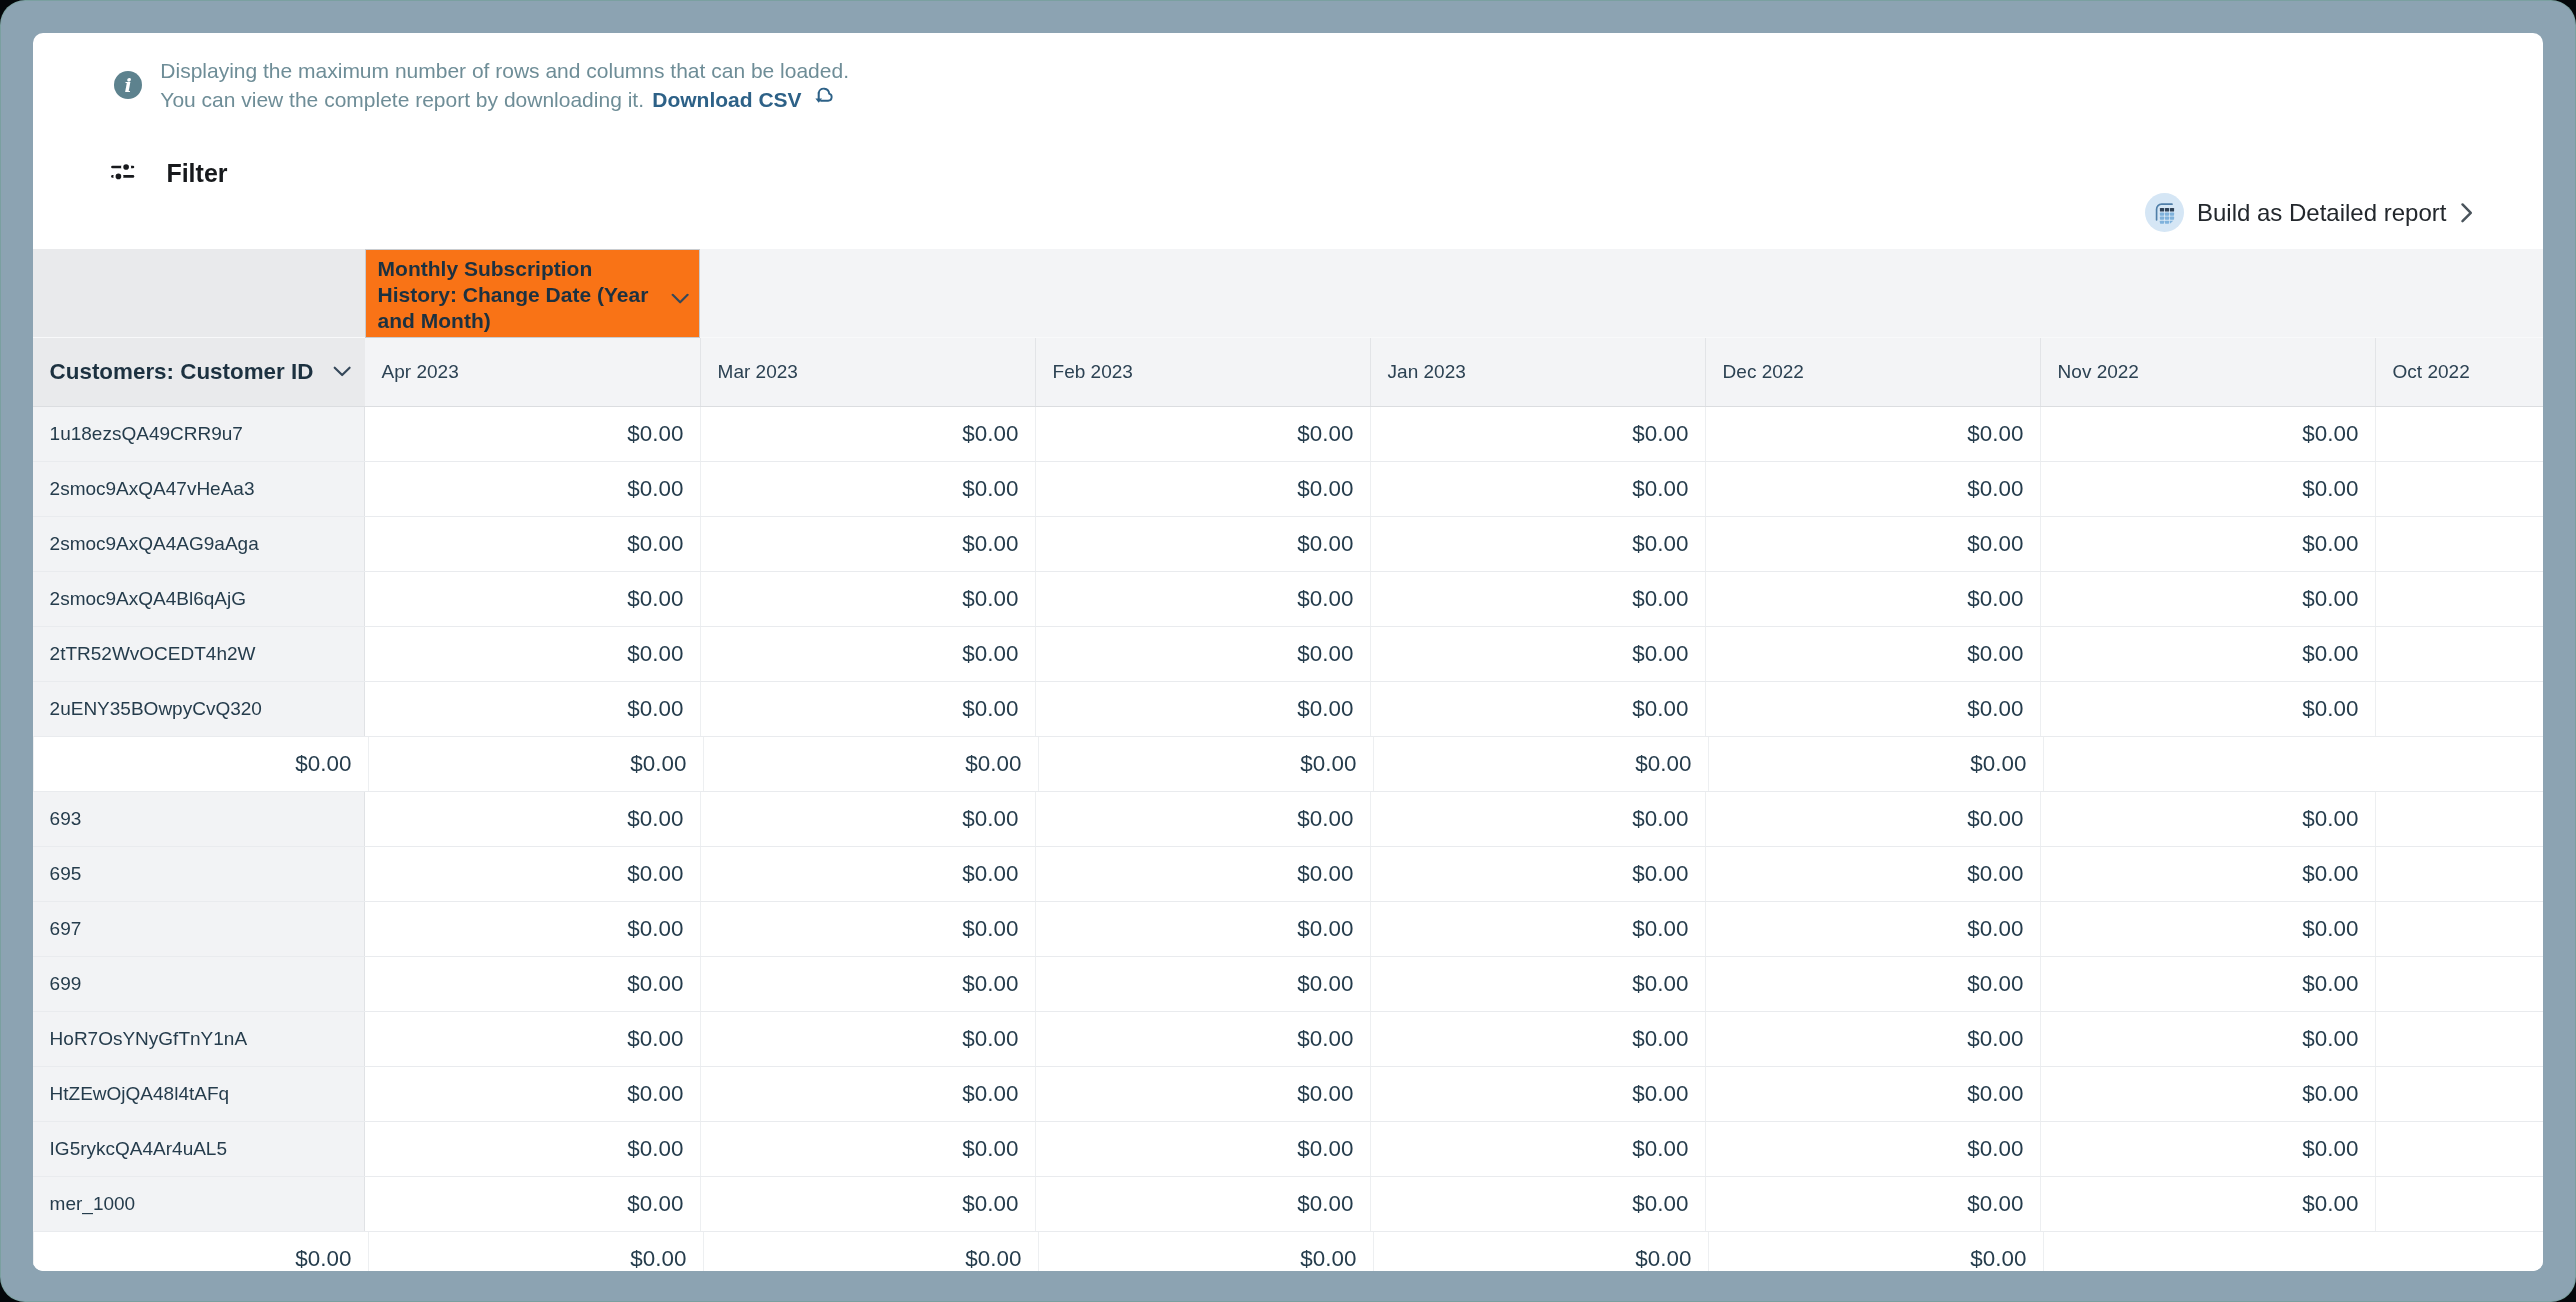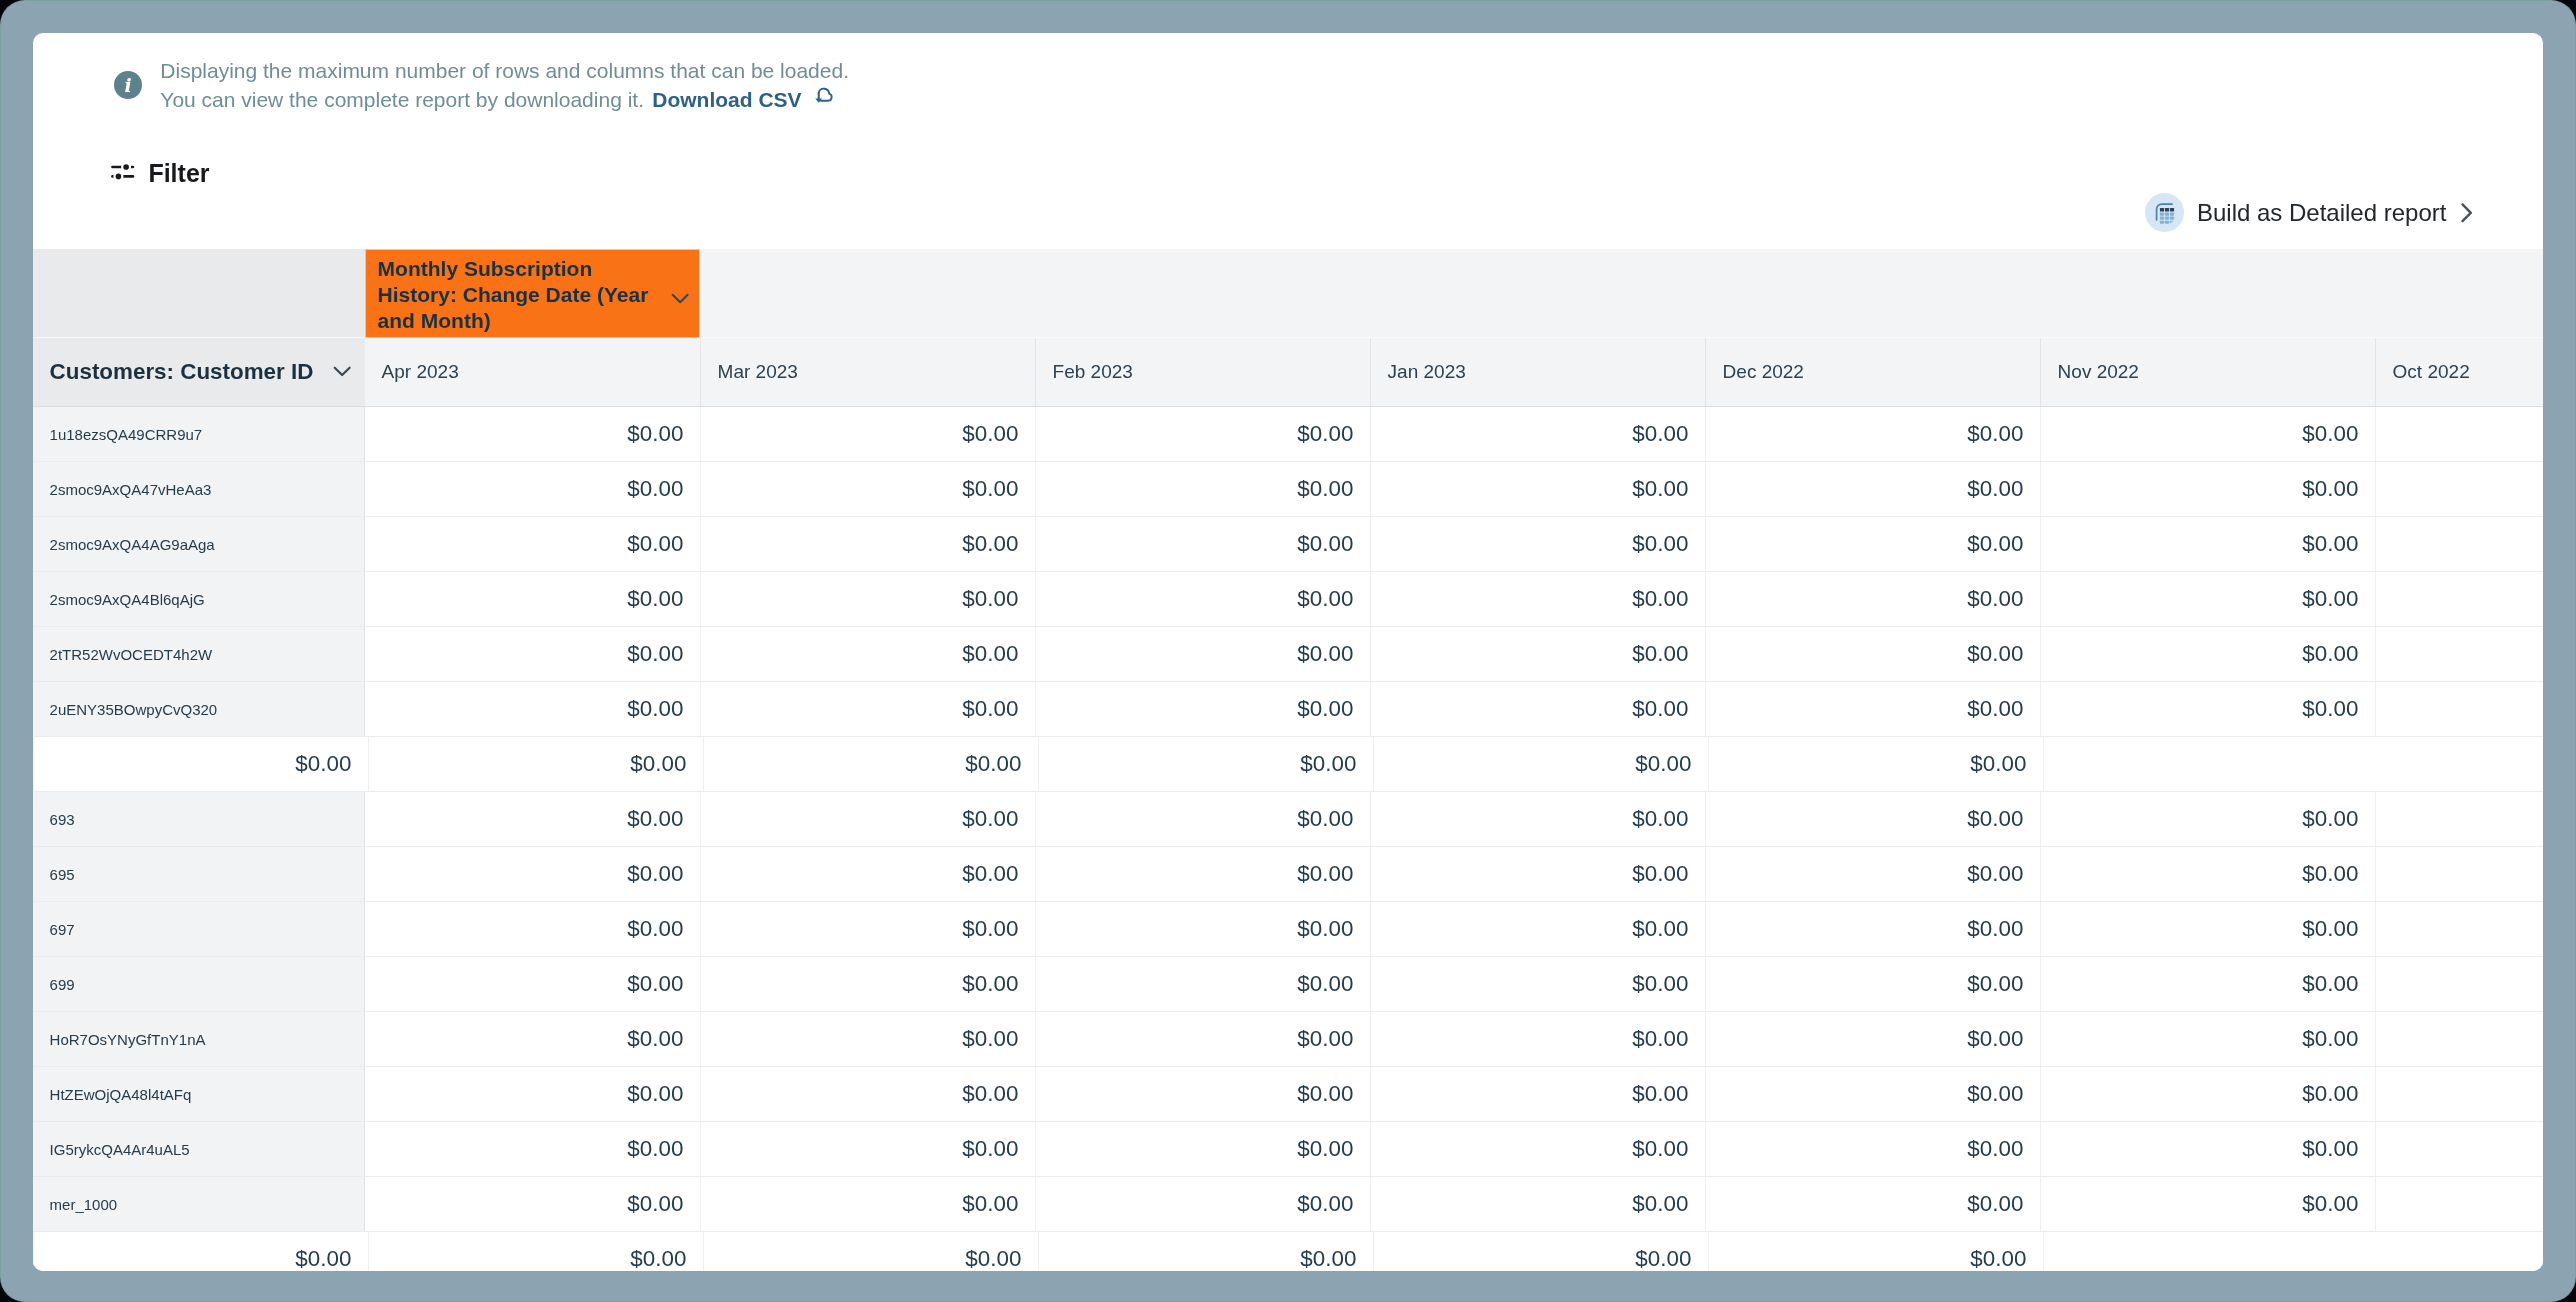--- a/index.html
+++ b/index.html
@@ -24,7 +24,7 @@
   .dl-link svg{display:block;}
 
   
-  .filter-button{position:absolute;left:76px;top:125px;display:flex;align-items:center;gap:12px;cursor:pointer;}
+  .filter-button{position:absolute;left:76px;top:125px;display:flex;align-items:center;gap:30px;cursor:pointer;}
   .filter-label{font-size:25px;font-weight:700;color:#17191c;}
   .build-button{position:absolute;top:120px;right:70px;display:flex;align-items:center;gap:13.3px;cursor:pointer;margin-top:40px;}
   .build-icon-wrap{width:39px;height:39px;border-radius:50%;background:var(--build-bg,#d5e6f5);

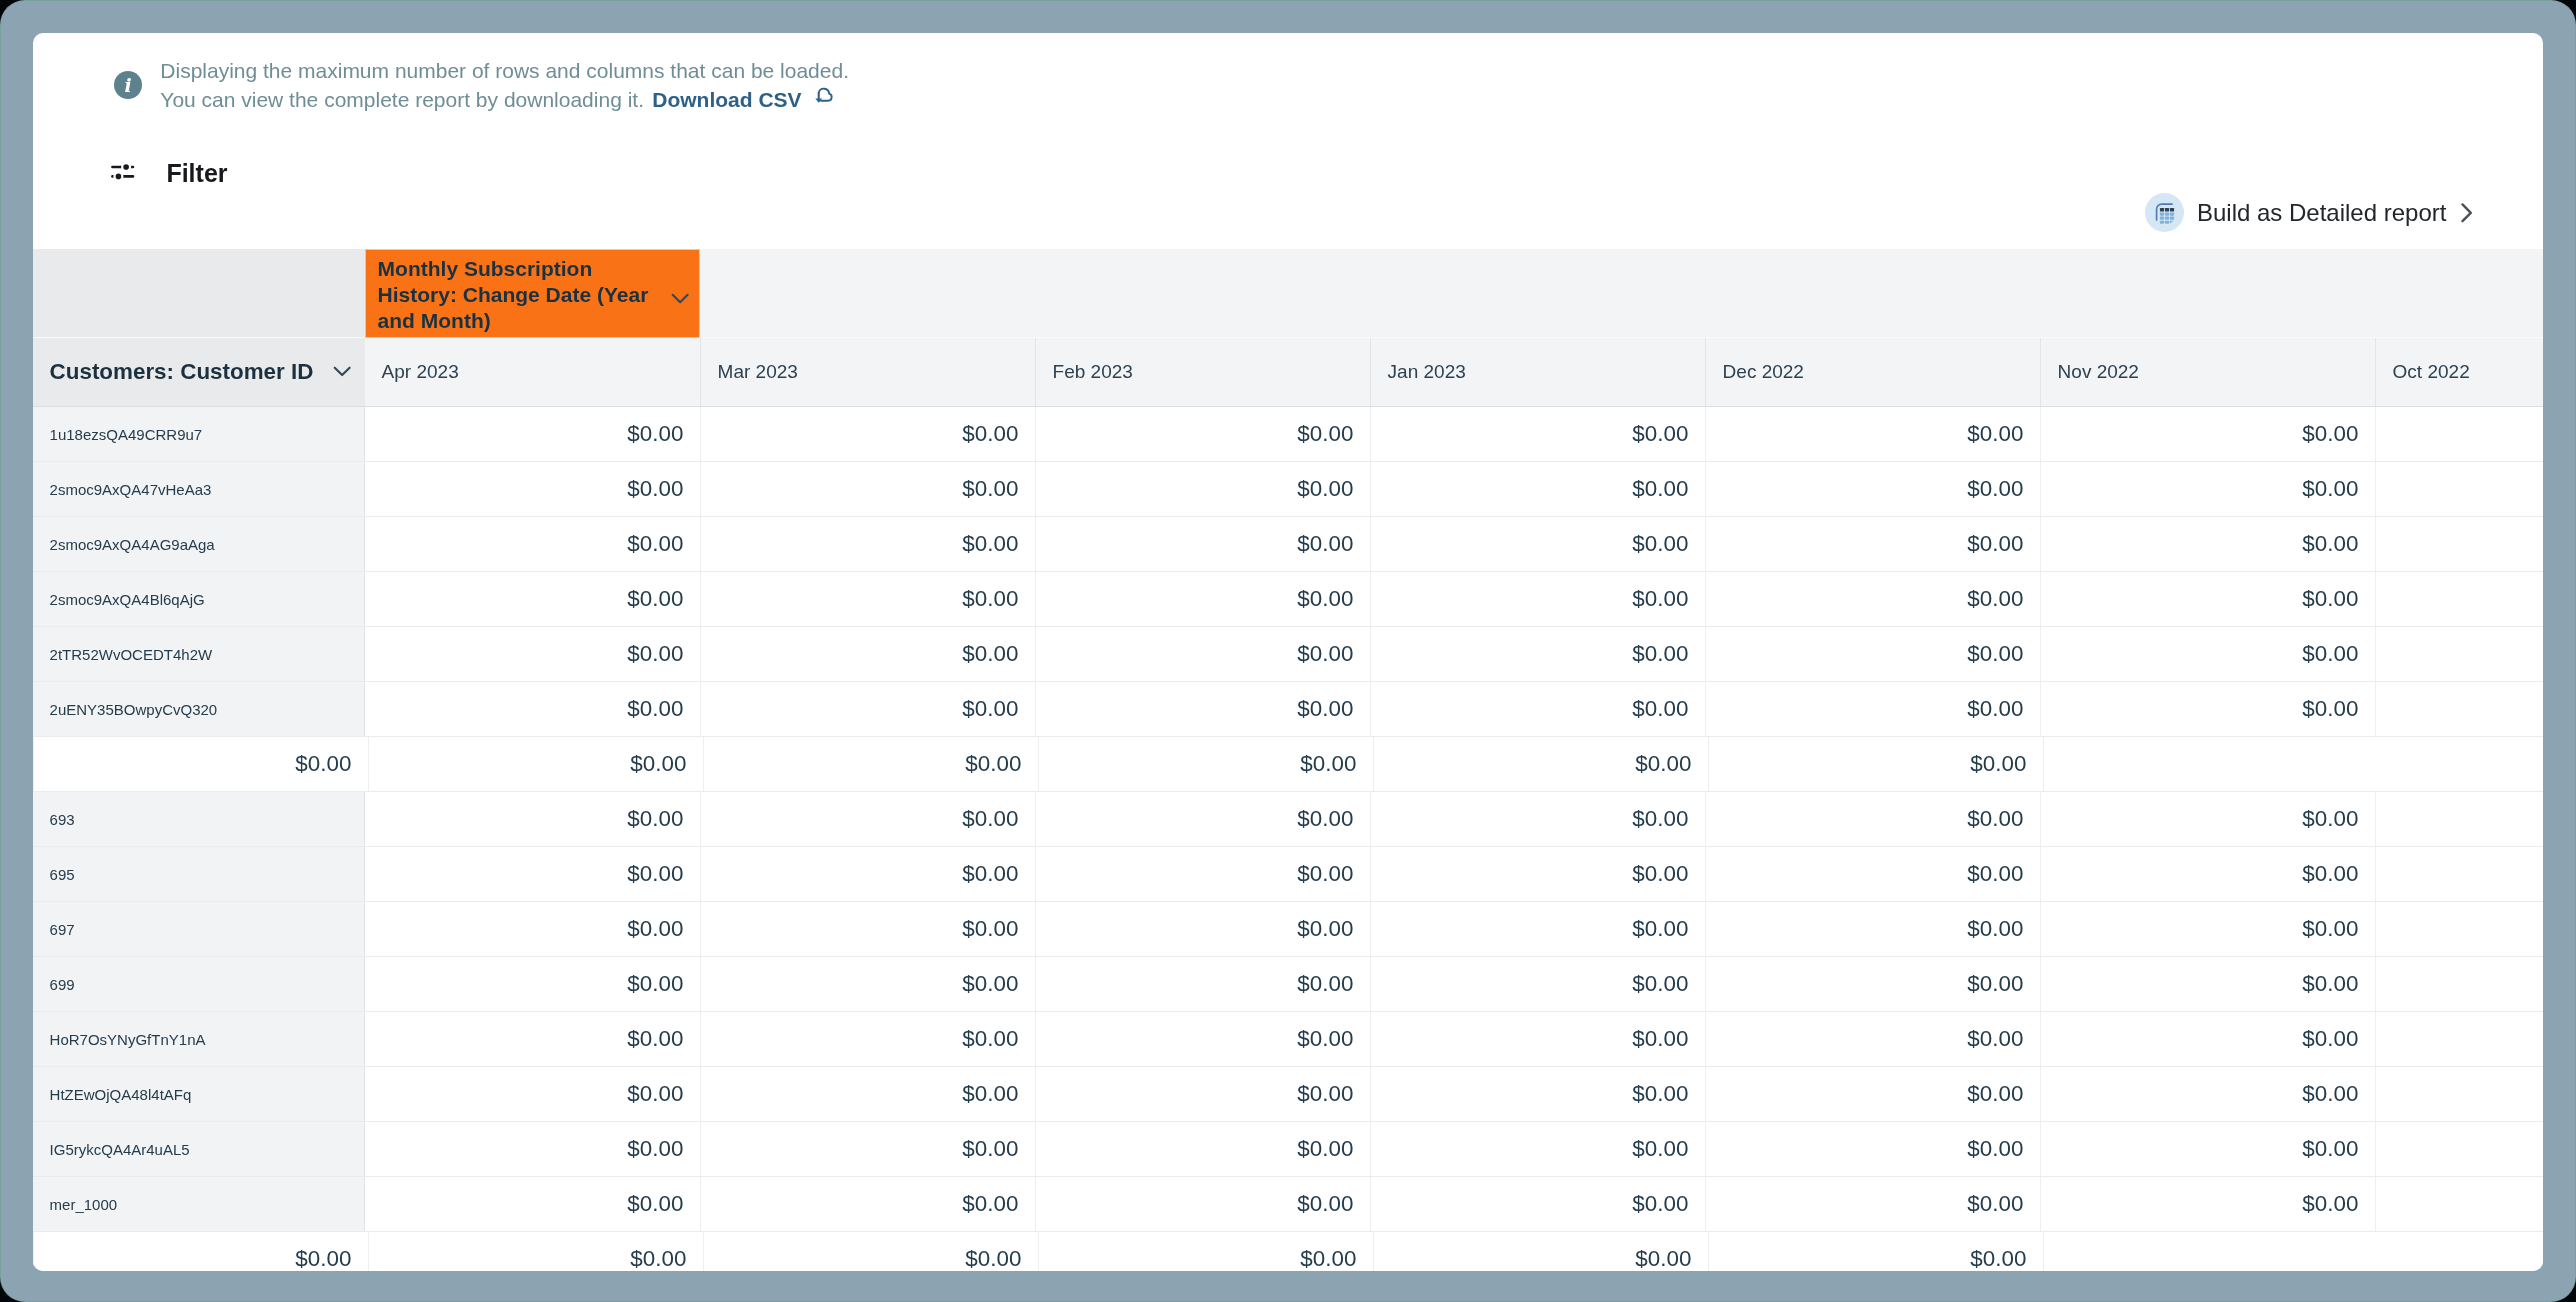--- a/index.html
+++ b/index.html
@@ -51,7 +51,7 @@
   .trow{display:flex;height:55px;background:#fff;border-bottom:0.8px solid #e9ebee;}
   .label-cell{width:332px;flex:0 0 auto;background:#f2f3f5;border-right:0.8px solid #e0e2e5;
               display:flex;align-items:center;padding-left:16.6px;
-              font-size:15px;color:var(--body-text,#253c4c);}
+              font-size:19px;color:var(--body-text,#253c4c);}
   .value-cell{width:335px;flex:0 0 auto;display:flex;align-items:center;justify-content:flex-end;
               padding-right:16.6px;font-size:22.4px;color:var(--body-text,#253c4c);
               border-left:0.8px solid #edeff1;}

